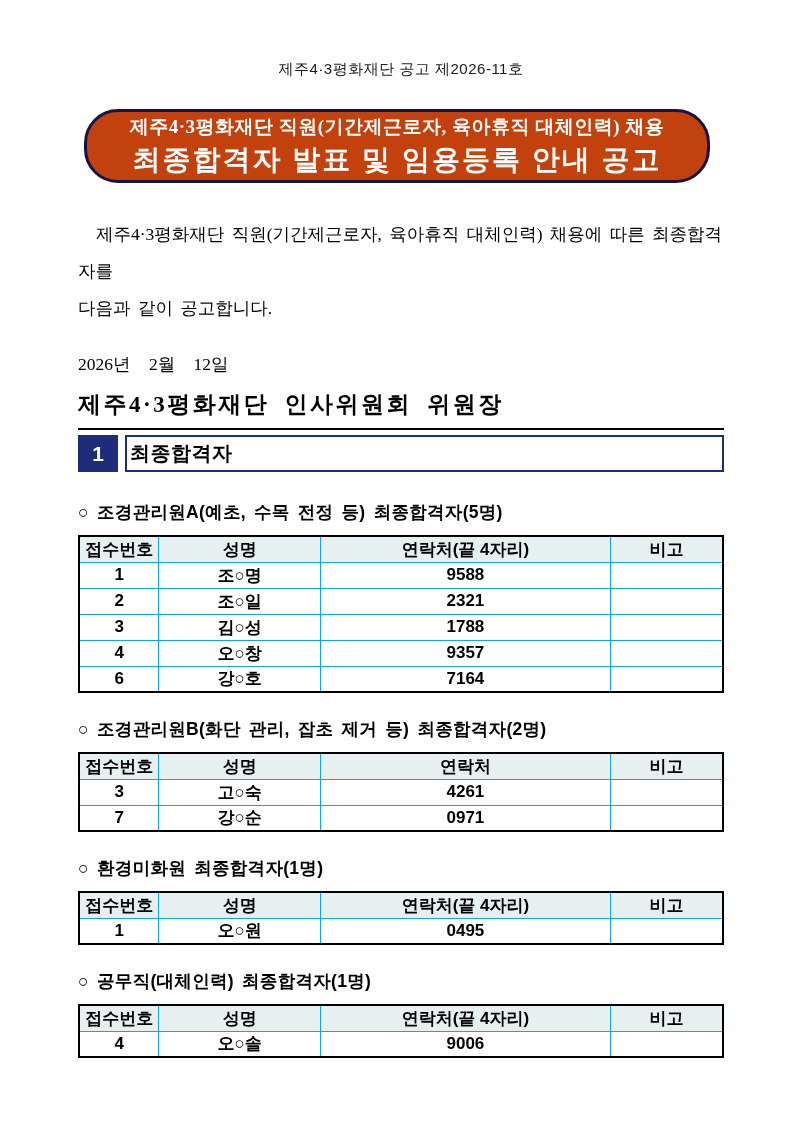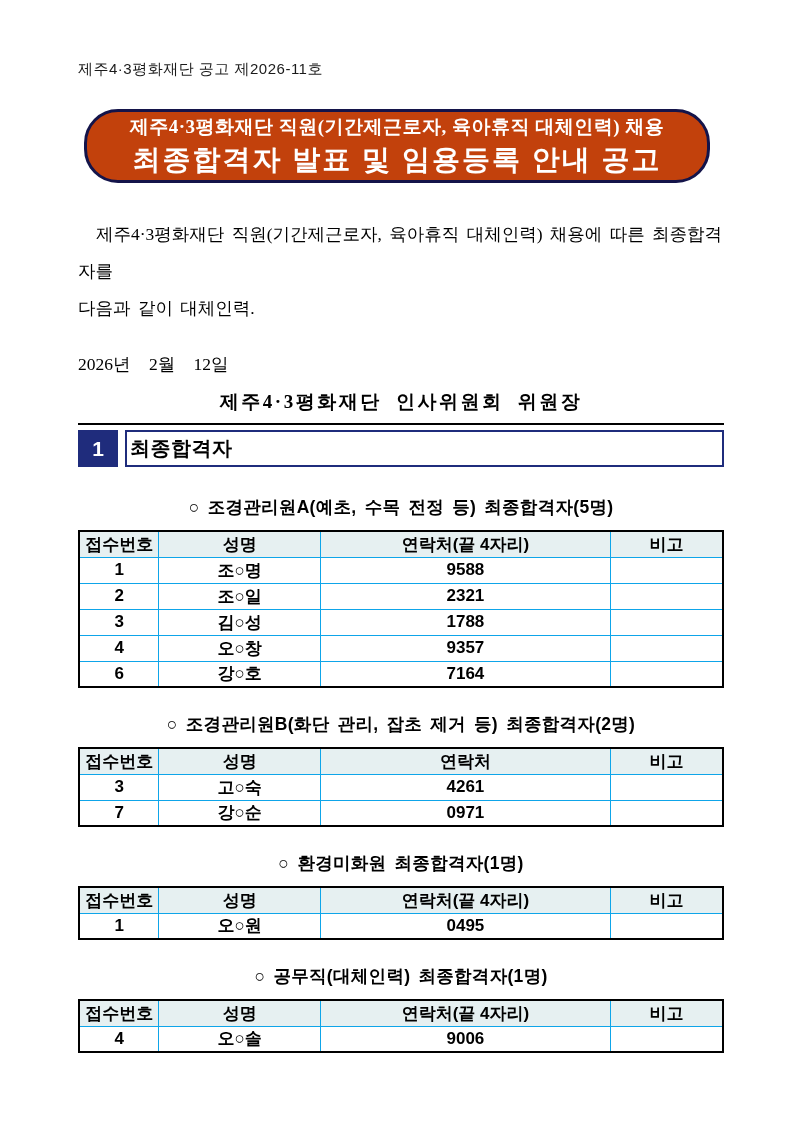--- a/index.html
+++ b/index.html
@@ -24,6 +24,7 @@
     font-size: 15px;
     color: #1a1a1a;
     letter-spacing: 0.5px;
+    text-align: center;
   }
   .banner {
     margin-top: 30px;

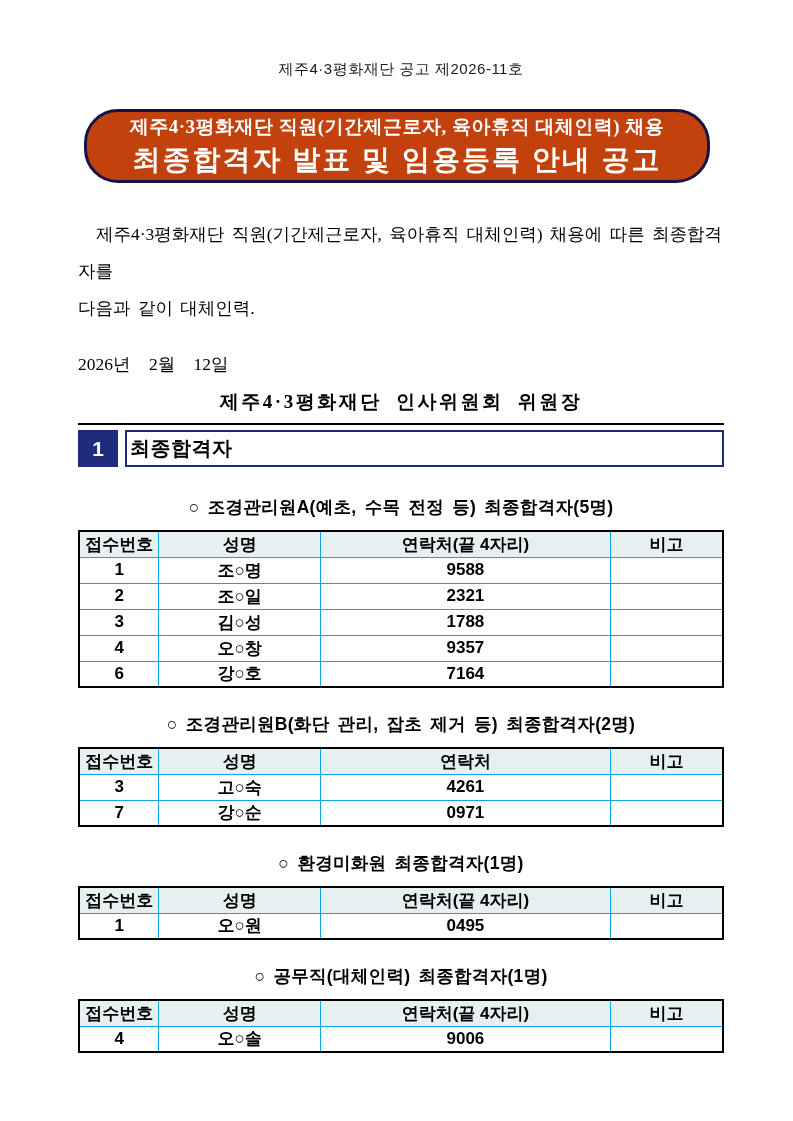--- a/index.html
+++ b/index.html
@@ -159,7 +159,7 @@
 
     <div class="intro">
       <div class="intro-line1">제주4·3평화재단 직원(기간제근로자, 육아휴직 대체인력) 채용에 따른 최종합격자를</div>
-      <div class="intro-line2">다음과 같이 대체인력.</div>
+      <div class="intro-line2">다음과 같이 공고합니다.</div>
     </div>
 
     <div class="date">2026년 2월 12일</div>

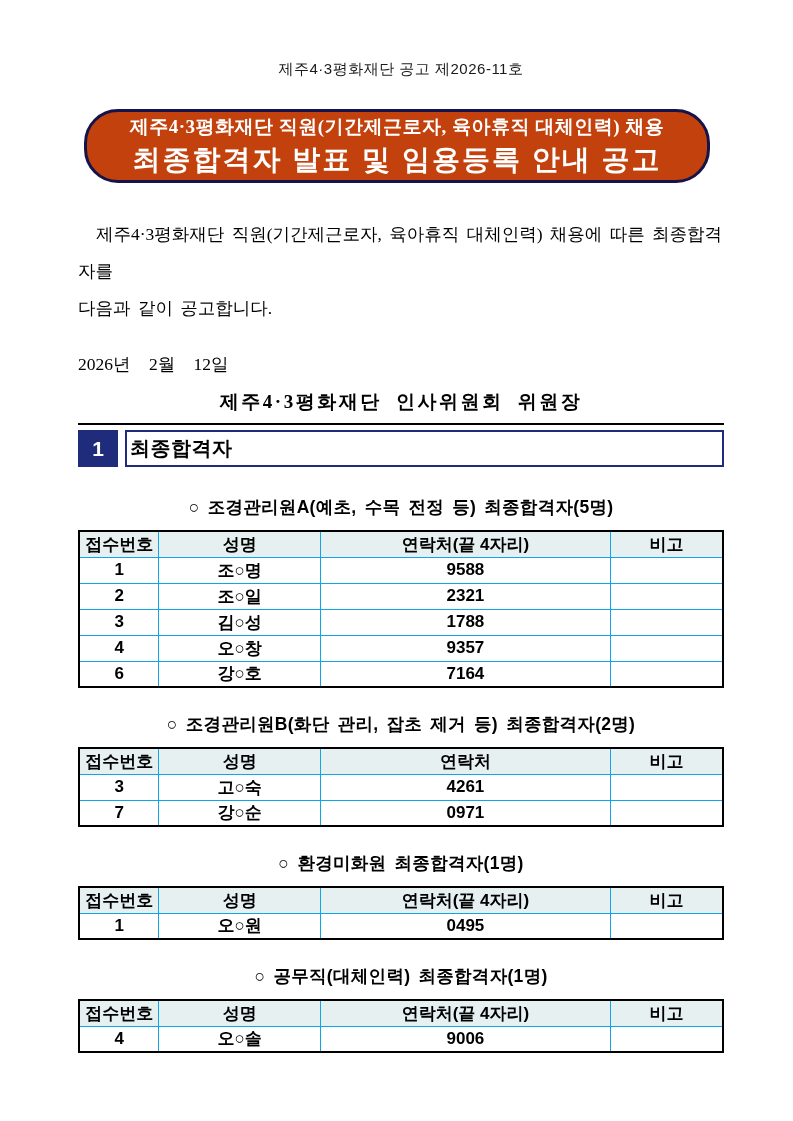--- a/index.html
+++ b/index.html
@@ -70,10 +70,10 @@
   }
   .signature {
     margin-top: 13px;
-    text-align: center;
+    text-align: left;
     font-family: "Liberation Serif", serif;
     font-weight: bold;
-    font-size: 19px;
+    font-size: 23px;
     letter-spacing: 2.5px;
     word-spacing: 7px;
   }

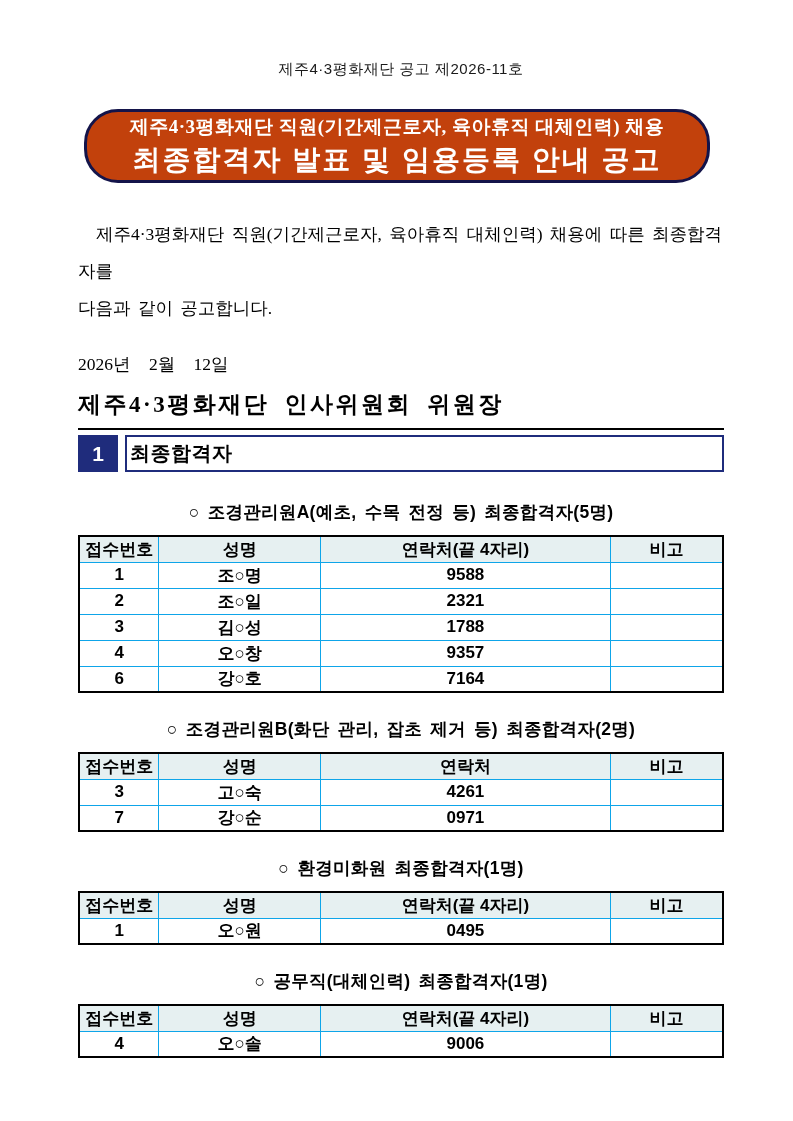--- a/index.html
+++ b/index.html
@@ -119,7 +119,6 @@
     font-size: 17.5px;
     letter-spacing: 0.3px;
     word-spacing: 3px;
-    text-align: center;
   }
   table.results {
     margin-top: 11px;

